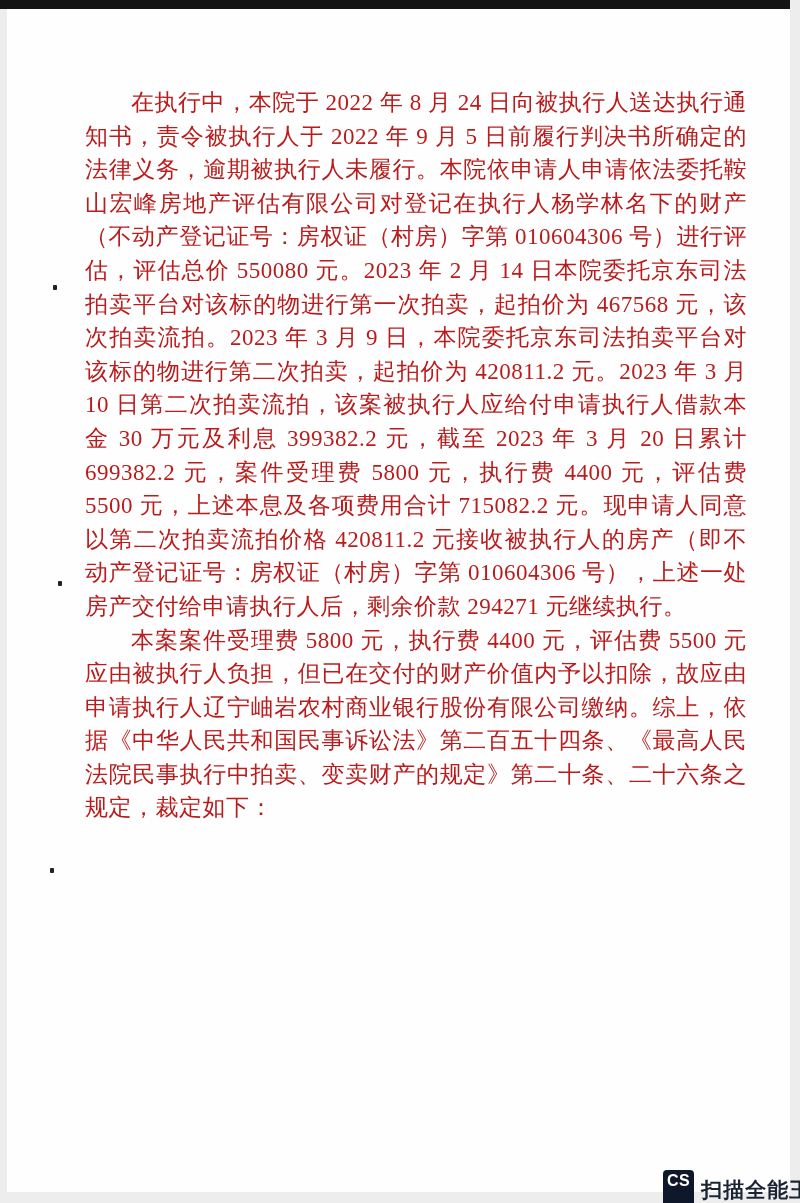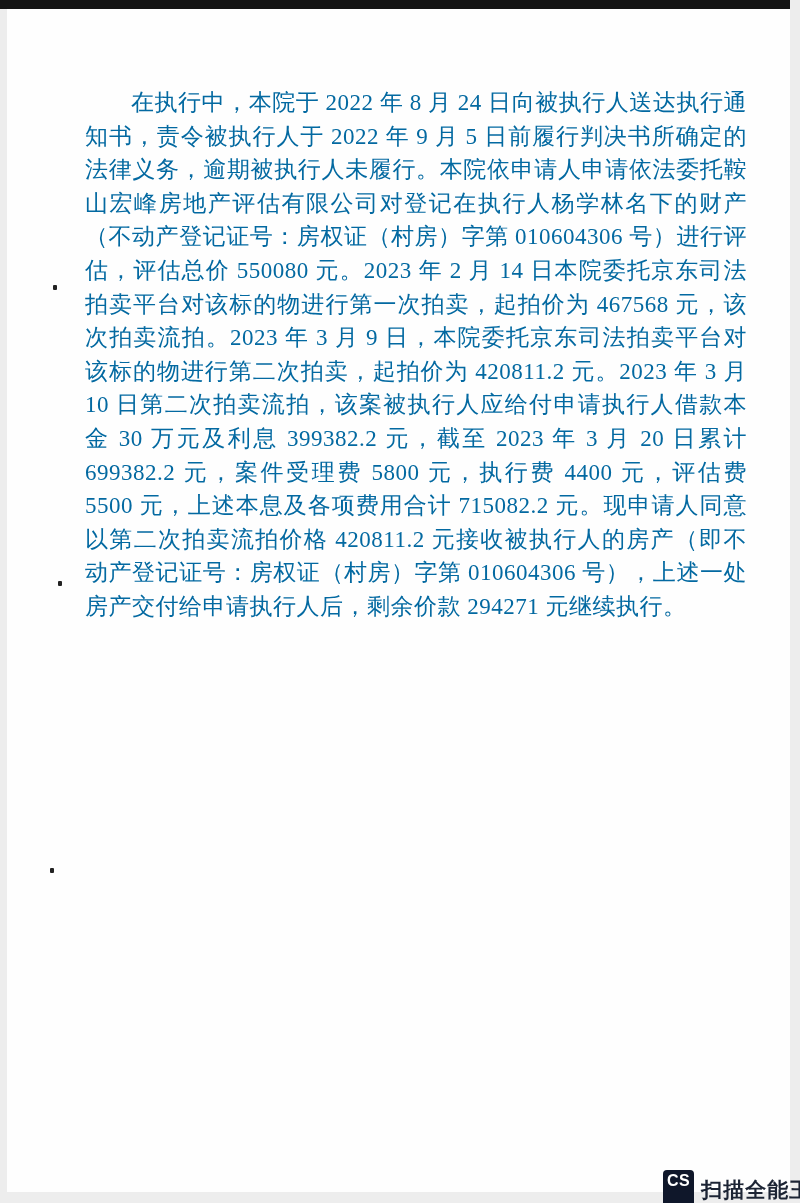--- a/index.html
+++ b/index.html
@@ -51,7 +51,7 @@
     text-justify: inter-character;
     font-size: 23px;
     line-height: 33.6px;
-    color: #0369a1;
+    color: #b91c1c;
     letter-spacing: 0.5px;
   }
   

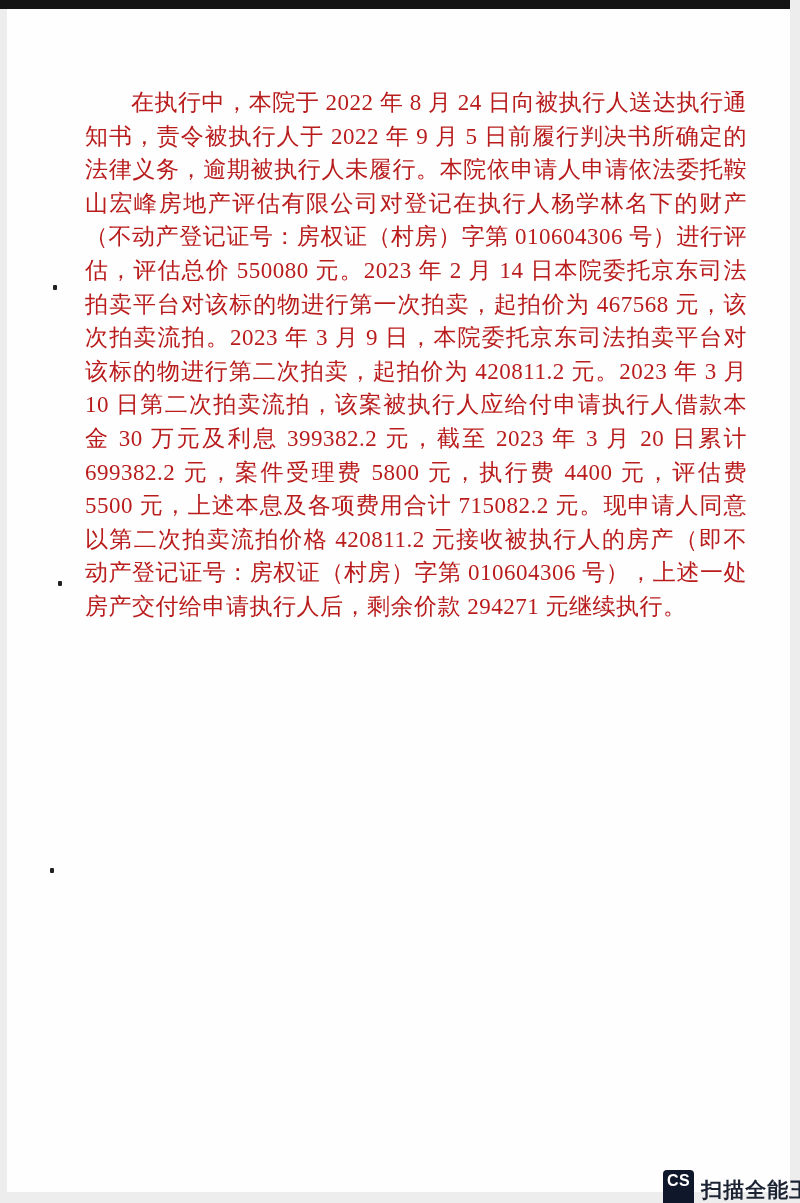--- a/index.html
+++ b/index.html
@@ -105,6 +105,7 @@
   <div class="page">
     <div class="doc-text">
       <p>在执行中，本院于 2022 年 8 月 24 日向被执行人送达执行通知书，责令被执行人于 2022 年 9 月 5 日前履行判决书所确定的法律义务，逾期被执行人未履行。本院依申请人申请依法委托鞍山宏峰房地产评估有限公司对登记在执行人杨学林名下的财产（不动产登记证号：房权证（村房）字第 010604306 号）进行评估，评估总价 550080 元。2023 年 2 月 14 日本院委托京东司法拍卖平台对该标的物进行第一次拍卖，起拍价为 467568 元，该次拍卖流拍。2023 年 3 月 9 日，本院委托京东司法拍卖平台对该标的物进行第二次拍卖，起拍价为 420811.2 元。2023 年 3 月 10 日第二次拍卖流拍，该案被执行人应给付申请执行人借款本金 30 万元及利息 399382.2 元，截至 2023 年 3 月 20 日累计 699382.2 元，案件受理费 5800 元，执行费 4400 元，评估费 5500 元，上述本息及各项费用合计 715082.2 元。现申请人同意以第二次拍卖流拍价格 420811.2 元接收被执行人的房产（即不动产登记证号：房权证（村房）字第 010604306 号），上述一处房产交付给申请执行人后，剩余价款 294271 元继续执行。</p>
+      <p>本案案件受理费 5800 元，执行费 4400 元，评估费 5500 元应由被执行人负担，但已在交付的财产价值内予以扣除，故应由申请执行人辽宁岫岩农村商业银行股份有限公司缴纳。综上，依据《中华人民共和国民事诉讼法》第二百五十四条、《最高人民法院民事执行中拍卖、变卖财产的规定》第二十条、二十六条之规定，裁定如下：</p>
     </div>
 
     <div class="speckle s1"></div>

